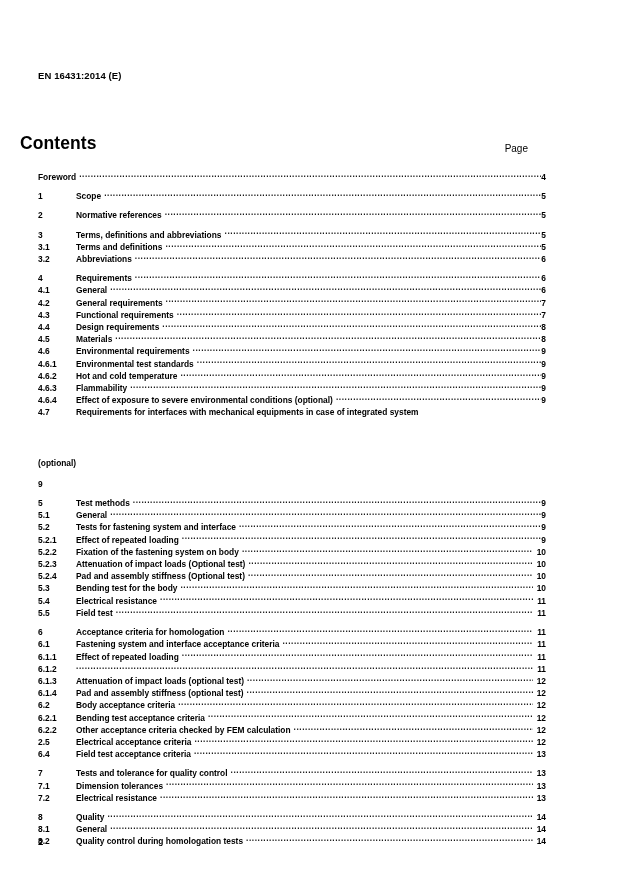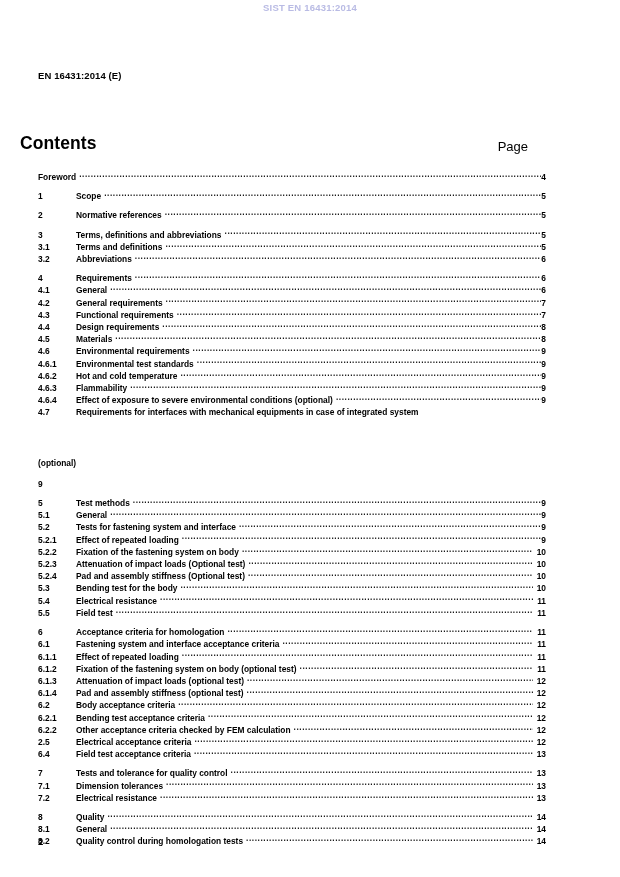--- a/index.html
+++ b/index.html
@@ -154,7 +154,6 @@
 
 <div class="page">
 
-  <div class="watermark">SIST EN 16431:2014</div>
 
   <div class="running-head">EN 16431:2014 (E)</div>
 

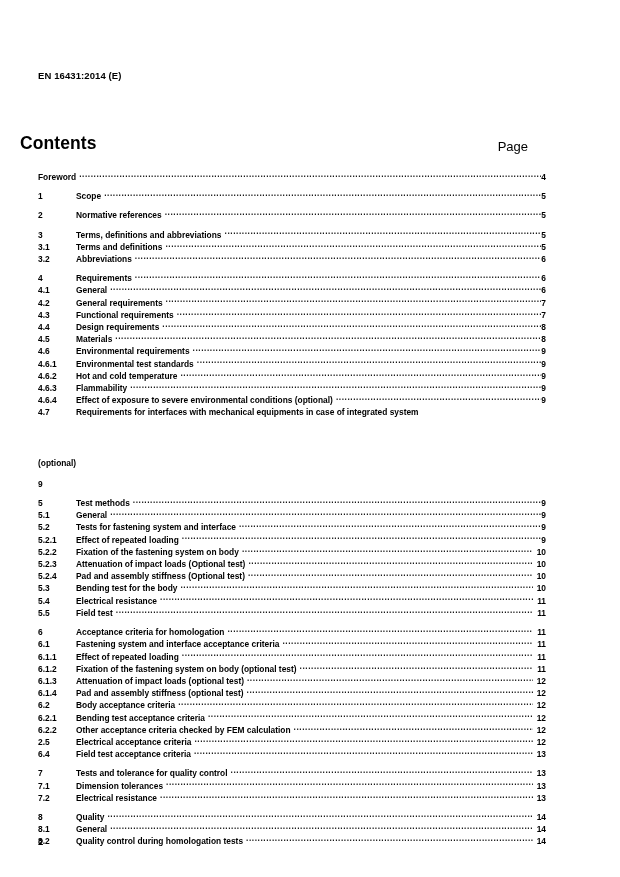--- a/index.html
+++ b/index.html
@@ -62,7 +62,7 @@
     letter-spacing: 0.1px;
   }
   .page-label {
-    font-size: 13px;
+    font-size: 10px;
     font-weight: normal;
   }
 

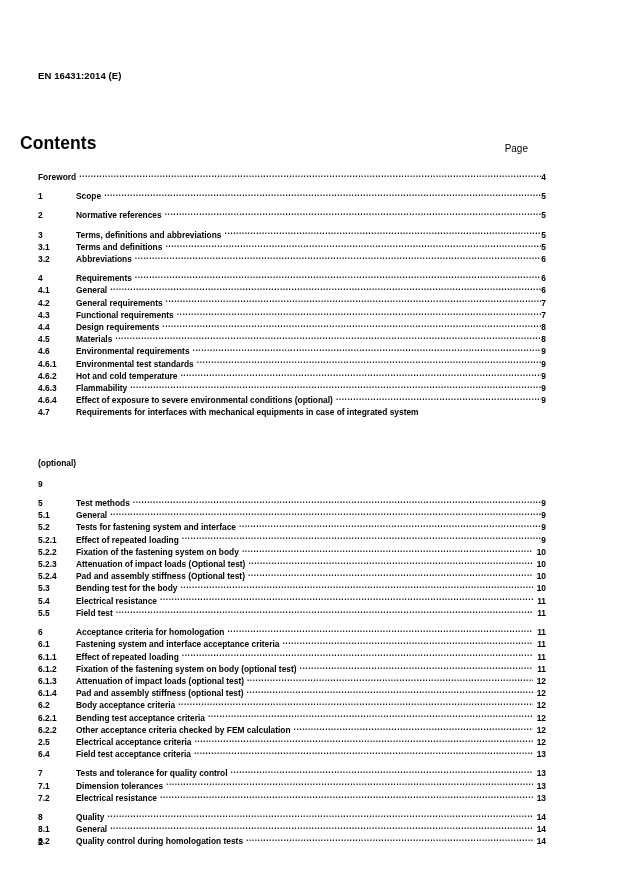--- a/index.html
+++ b/index.html
@@ -357,7 +357,6 @@
       </div>
       <div class="toc-entry">
         <span class="num">6.1.2</span>
-        <span class="title space-after">Fixation of the fastening system on body (optional test)</span>
         <span class="leader"></span>
         <span class="pnum wide">11</span>
       </div>

